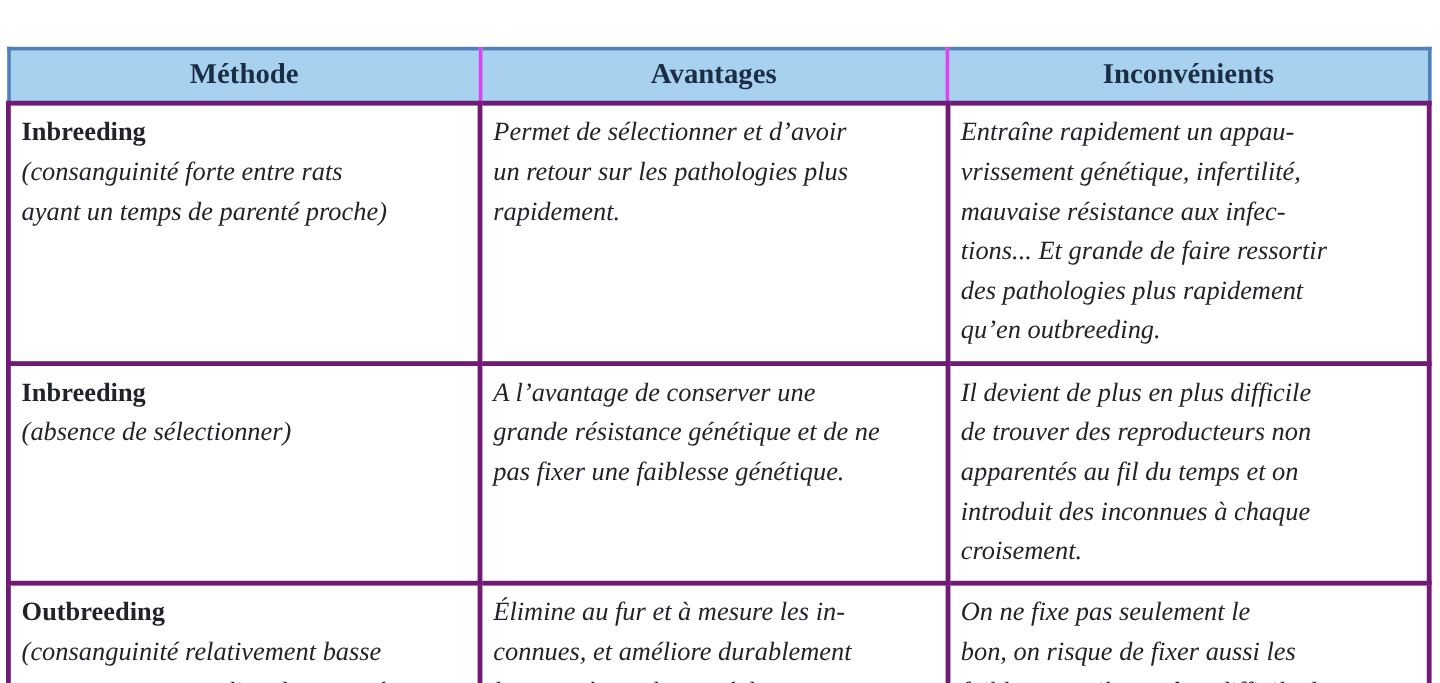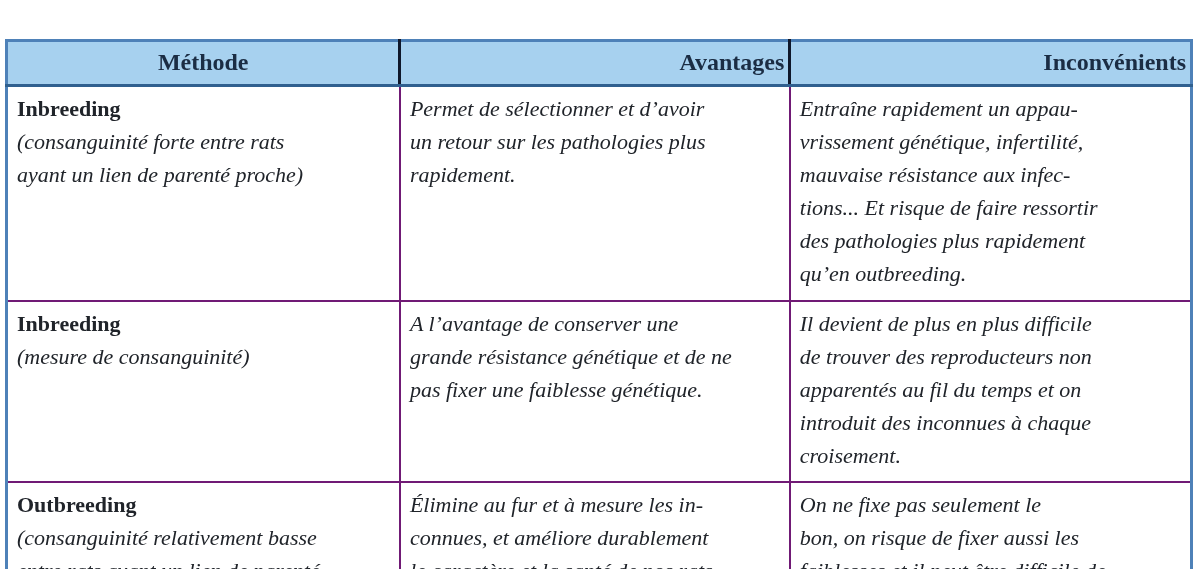--- a/index.html
+++ b/index.html
@@ -41,7 +41,7 @@
     padding: 2px 4px 4px 4px;
     border-bottom: 3px solid #30608f;
   }
-  th.header-cell + th.header-cell { border-left: 3px solid #0f172a; text-align: right; }
+  th.header-cell + th.header-cell { border-left: 3px solid #d946ef; }
   td.body-cell {
     vertical-align: top;
     padding: 5px 8px 6px 9px;

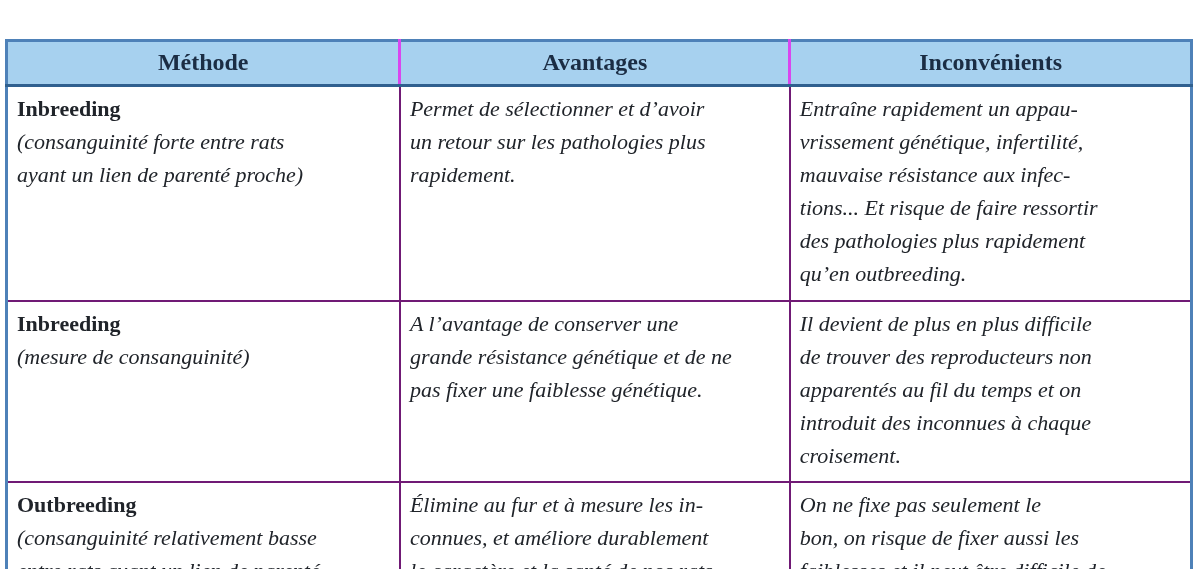--- a/index.html
+++ b/index.html
@@ -48,7 +48,7 @@
     font-size: 22px;
     line-height: 33px;
     color: #20242a;
-    border: 2px solid #701a75;
+    border: 4px solid #701a75;
     overflow: hidden;
   }
   tr.row-1 td { height: 202px; }

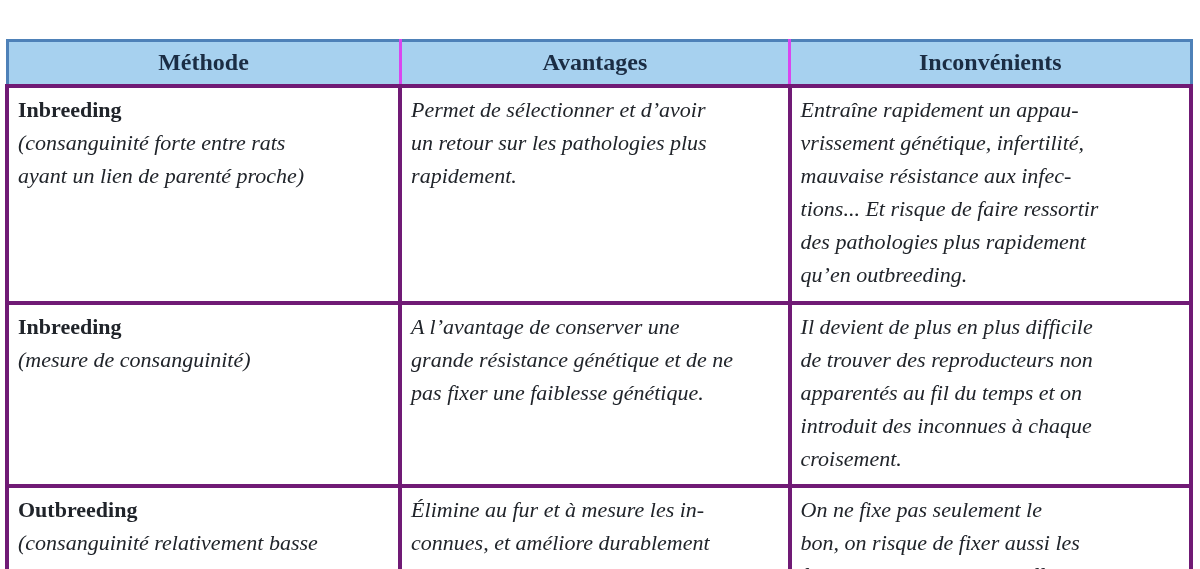--- a/index.html
+++ b/index.html
@@ -89,7 +89,7 @@
           <div class="cell-text">Entraîne rapidement un appau-
 vrissement génétique, infertilité,
 mauvaise résistance aux infec-
-tions... Et risque de faire ressortir
+tions... Et grande de faire ressortir
 des pathologies plus rapidement
 qu’en outbreeding.</div>
         </td>

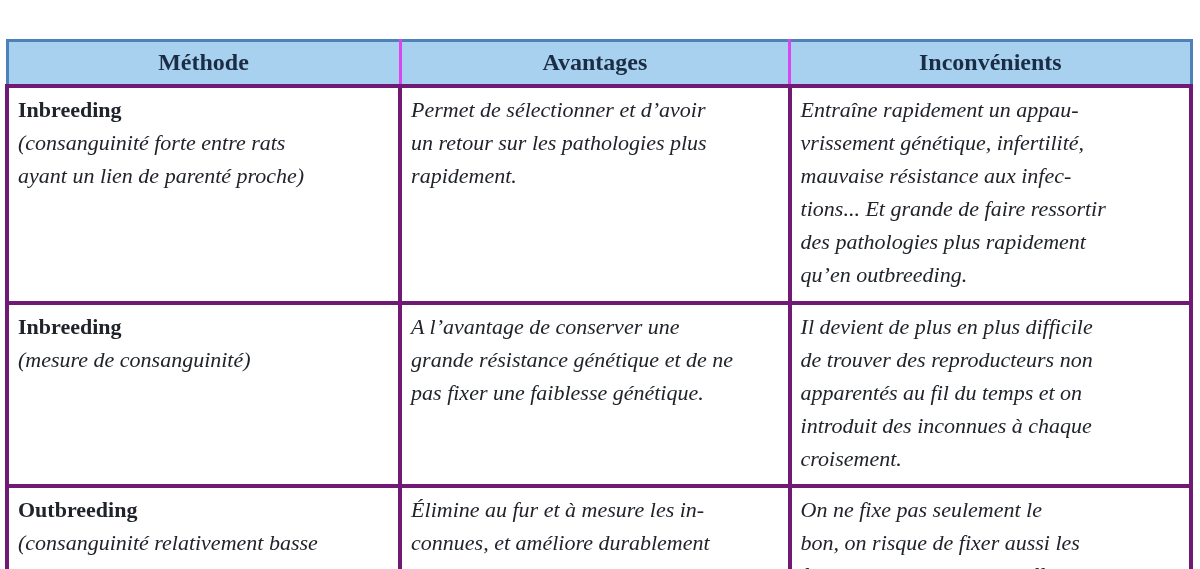--- a/index.html
+++ b/index.html
@@ -78,7 +78,7 @@
         <td class="body-cell">
           <div class="method-name">Inbreeding</div>
           <div class="cell-text">(consanguinité forte entre rats
-ayant un lien de parenté proche)</div>
+ayant un temps de parenté proche)</div>
         </td>
         <td class="body-cell">
           <div class="cell-text">Permet de sélectionner et d’avoir

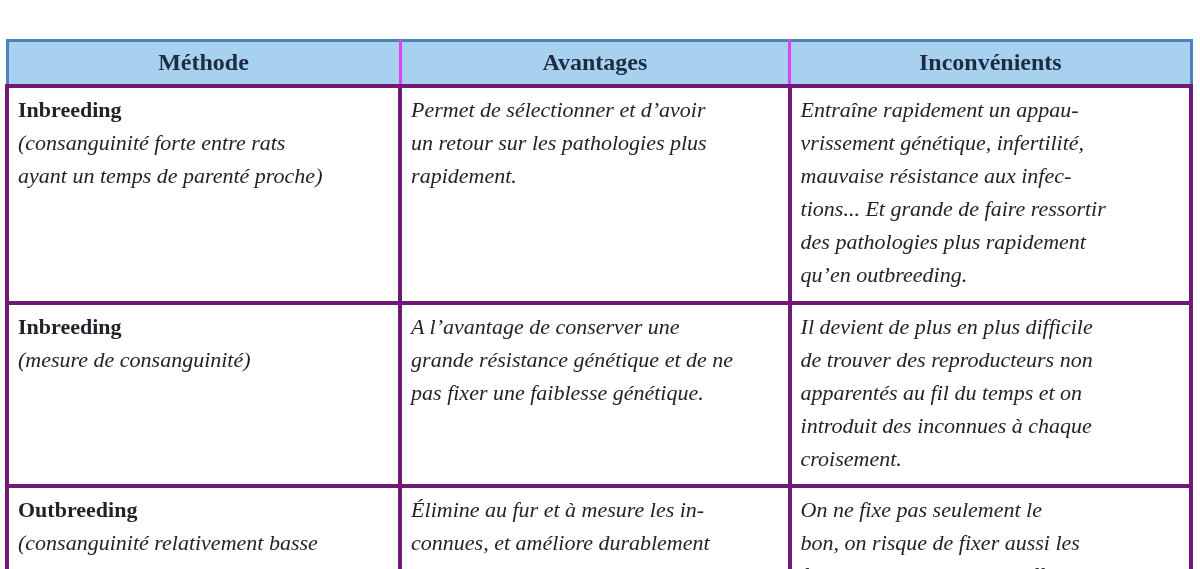--- a/index.html
+++ b/index.html
@@ -97,7 +97,7 @@
       <tr class="row-2">
         <td class="body-cell">
           <div class="method-name">Inbreeding</div>
-          <div class="cell-text">(mesure de consanguinité)</div>
+          <div class="cell-text">(absence de sélectionner)</div>
         </td>
         <td class="body-cell">
           <div class="cell-text">A l’avantage de conserver une

